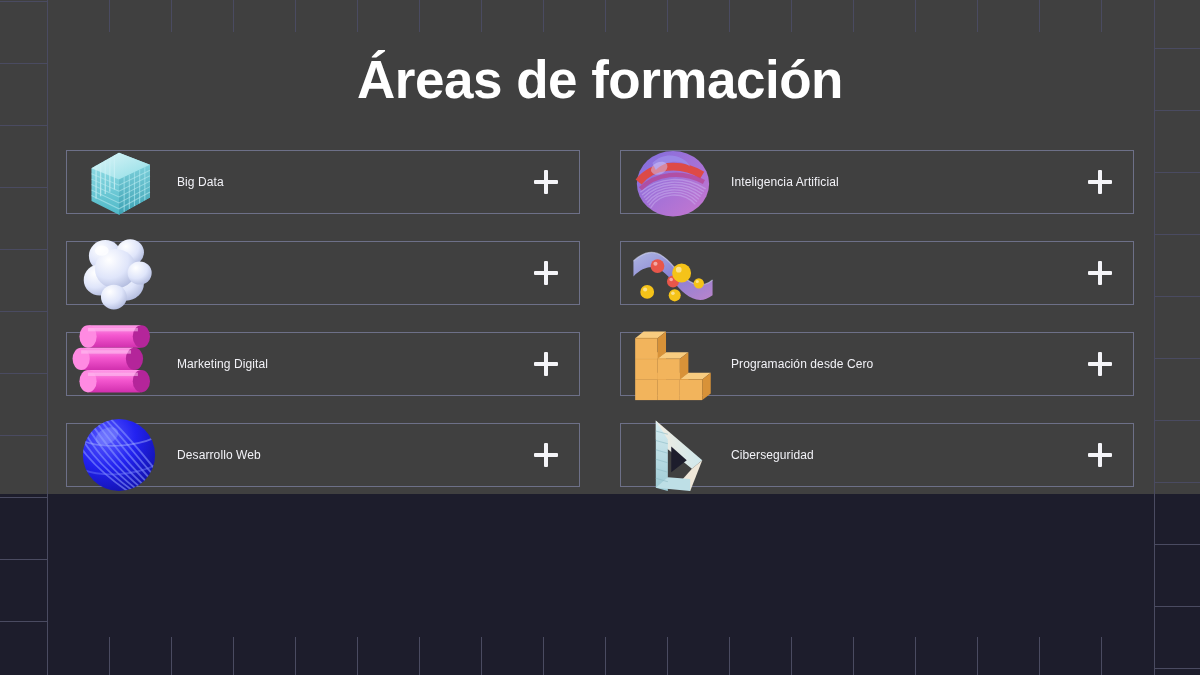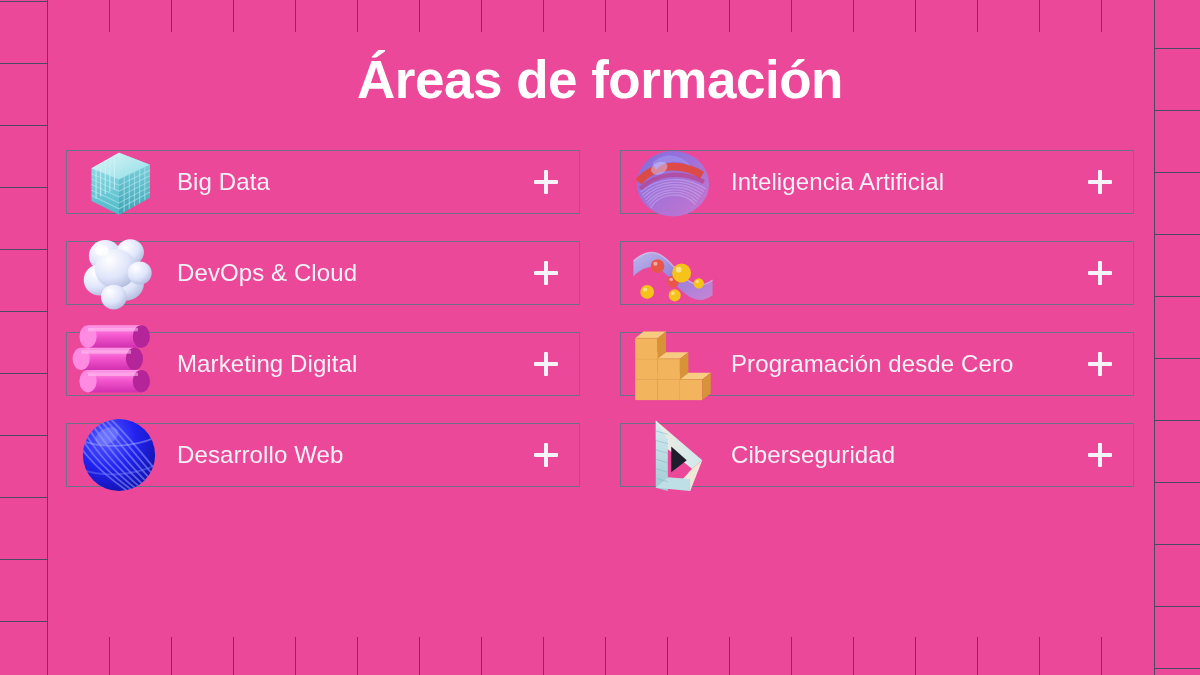--- a/index.html
+++ b/index.html
@@ -9,7 +9,7 @@
     font-family:"Liberation Sans", sans-serif;
     overflow:hidden;
   }
-  #stage { position:relative; width:1200px; height:675px; background:#ec4899; }
+  #stage { position:relative; width:1200px; height:494px; background:#404040; }
 
   
   .grid-layer { position:absolute; inset:0; pointer-events:none; }

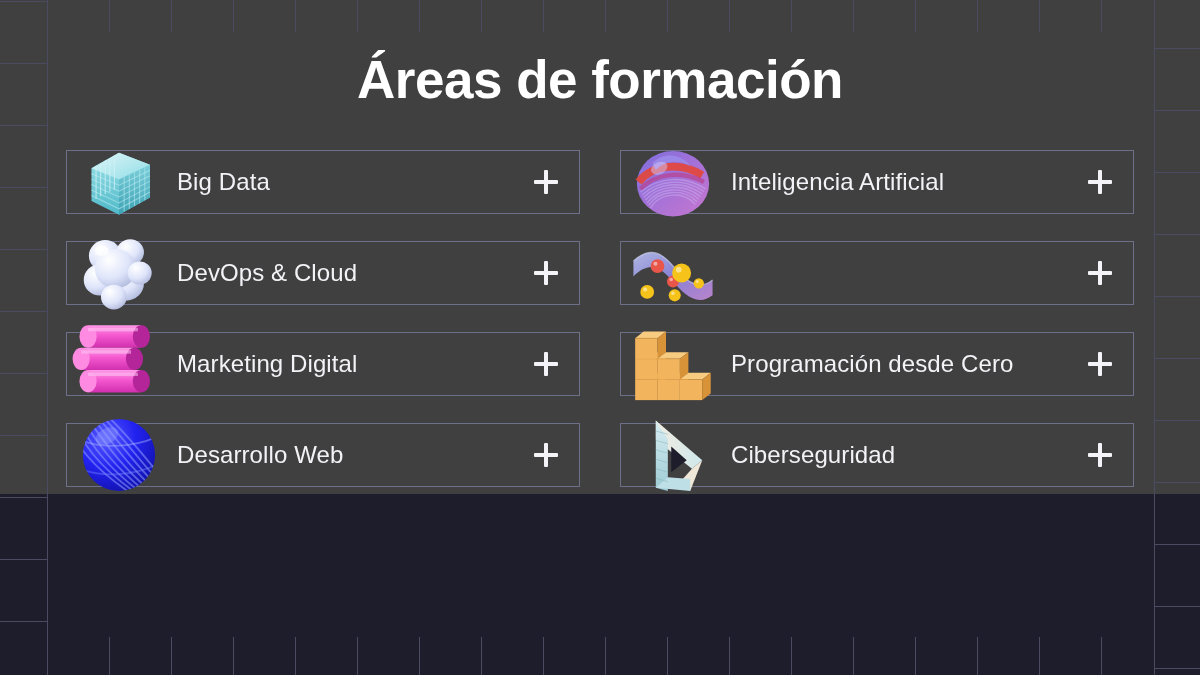--- a/index.html
+++ b/index.html
@@ -52,7 +52,7 @@
   .card-icon svg { display:block; overflow:visible; }
   .card-label {
     margin-left:110px;
-    font-size:24px; color:#f2f2f7; font-weight:400;
+    font-size:12px; color:#f2f2f7; font-weight:400;
     letter-spacing:0.1px; white-space:nowrap;
   }
   .plus {

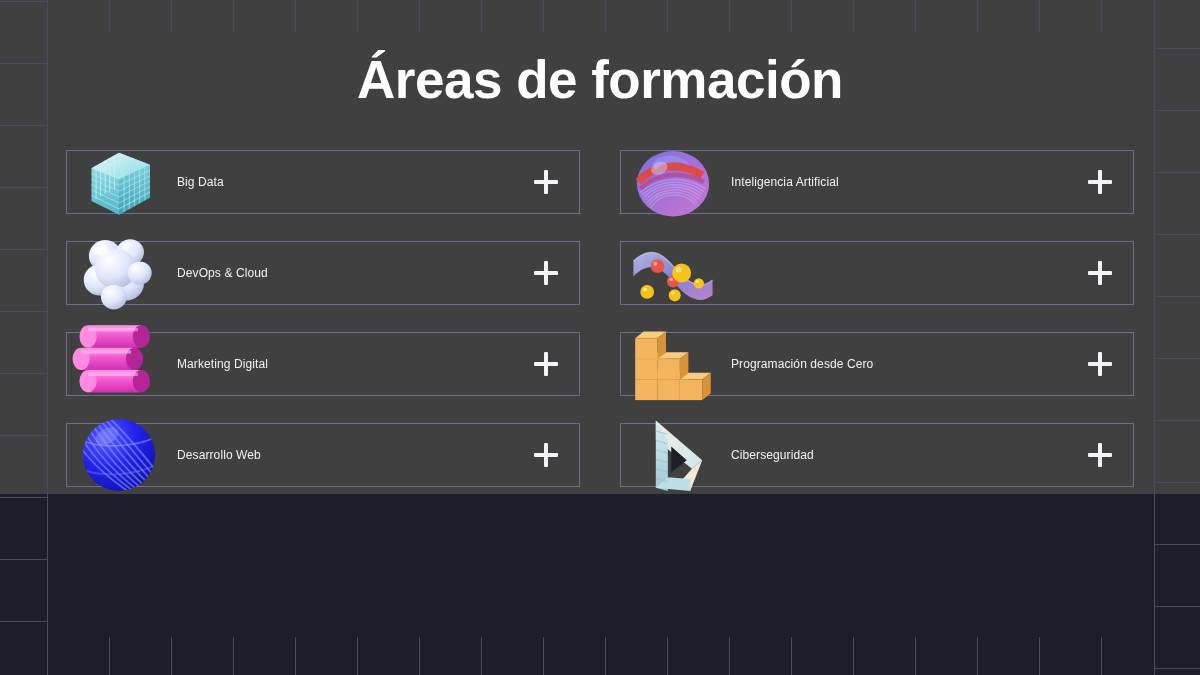--- a/index.html
+++ b/index.html
@@ -224,7 +224,6 @@
             <ellipse cx="30" cy="24" rx="8" ry="6" fill="#ffffff" opacity="0.75"></ellipse>
           </svg>
         </div>
-        <div class="card-label">DevOps &amp; Cloud</div>
         <div class="plus"></div>
       </div>
       <div class="card">

